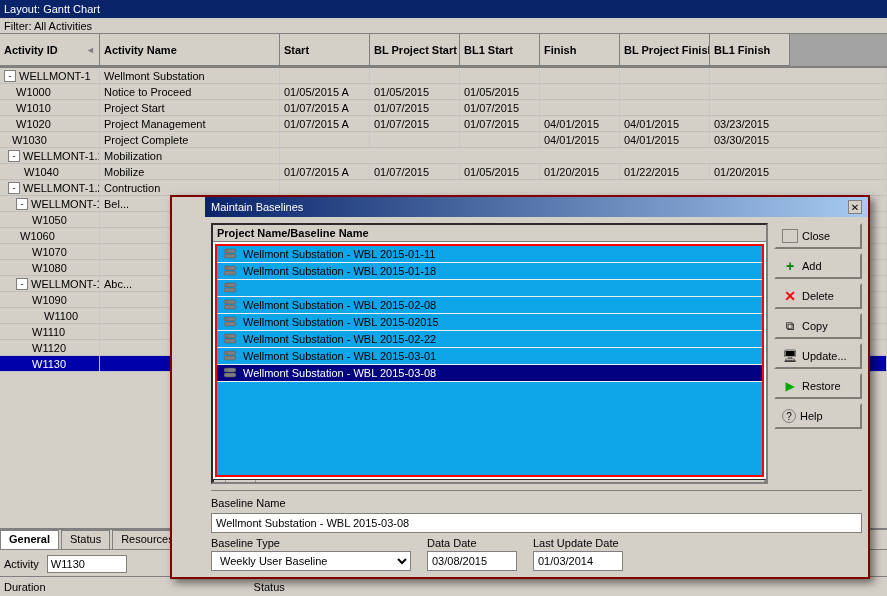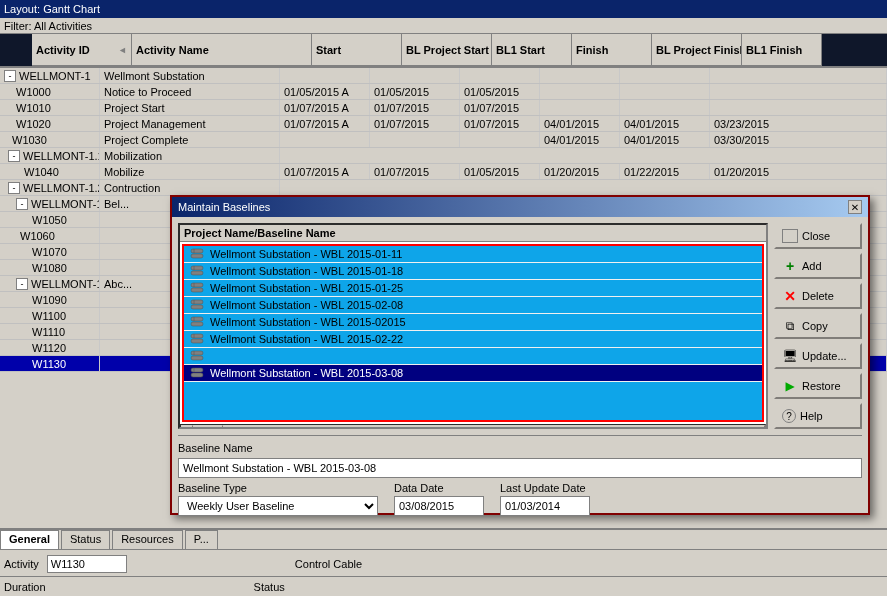--- a/index.html
+++ b/index.html
@@ -313,7 +313,7 @@
     <span>Filter: All Activities</span>
   </div>
 
-  <div style="display:flex; background:#0f172a; border-bottom:2px solid #808080; height:34px;padding-left:32px;">
+  <div style="display:flex; background:#a3a3a3; border-bottom:2px solid #808080; height:34px;">
     <div class="col-header" style="width:100px; min-width:100px; flex-shrink:0;">
       <span>Activity ID</span>
       <span style="margin-left:auto; color:#808080; font-size:9px;">◄</span>

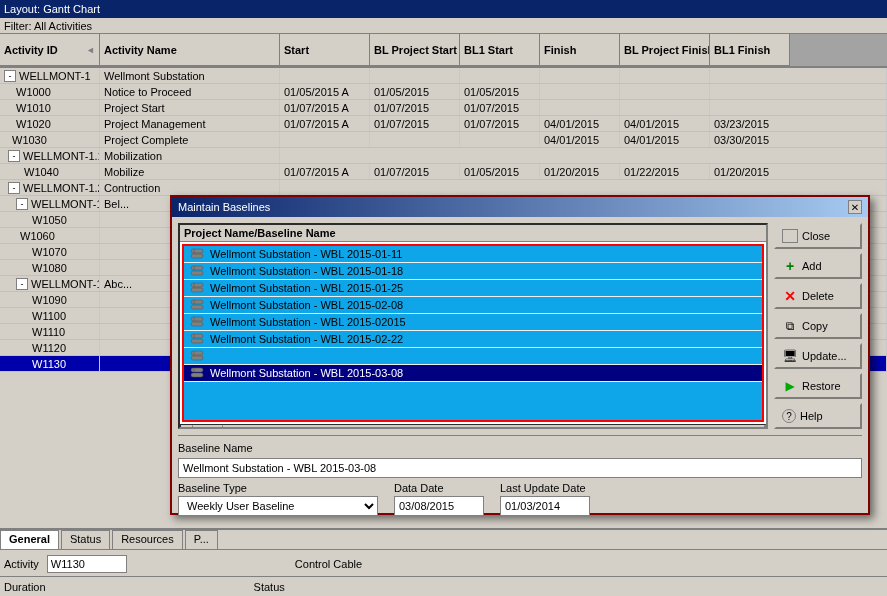--- a/index.html
+++ b/index.html
@@ -117,11 +117,12 @@
       top: 195px;
       left: 170px;
       width: 700px;
-      height: 320px;
+      height: 384px;
       background: #d4d0c8;
       border: 2px solid #800000;
       box-shadow: 4px 4px 8px rgba(0,0,0,0.5);
       z-index: 100;
+      padding-left: 33px;
     }
 
     .modal-title-bar {

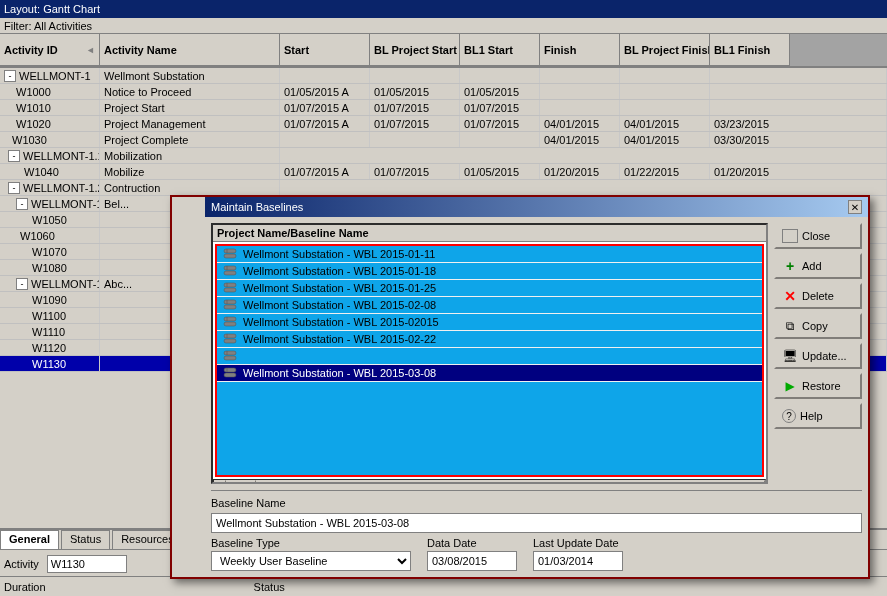--- a/index.html
+++ b/index.html
@@ -532,7 +532,6 @@
       <line x1="4" y1="1" x2="4" y2="5" stroke="#505050" stroke-width="0.5"></line>
     </svg>
                 </span>
-                <span>Wellmont Substation - WBL 2015-01-25</span>
               </div>
               <div class="modal-list-item">
                 <span style="width: 18px; height: 12px; margin-right: 4px; display: inline-flex; align-items: center; justify-content: center; flex-shrink: 0;">

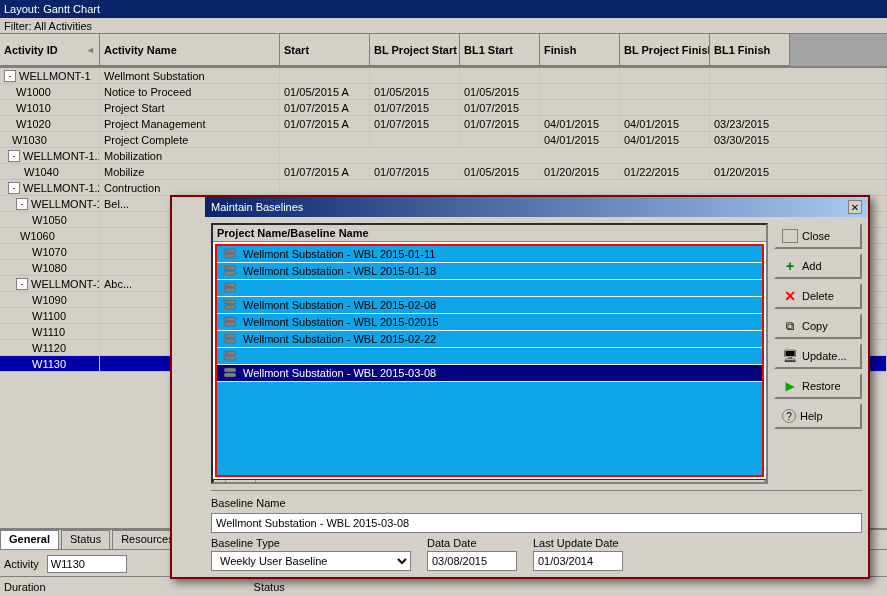--- a/index.html
+++ b/index.html
@@ -474,7 +474,7 @@
       <div class="cell" style="flex:1;"></div>
     </div>
     <div class="table-row">
-      <div class="cell" style="width:100px; min-width:100px; flex-shrink:0; padding-left:32px;">W1100</div>
+      <div class="cell" style="width:100px; min-width:100px; flex-shrink:0; padding-left:44px;">W1100</div>
       <div class="cell" style="flex:1;"></div>
     </div>
     <div class="table-row">

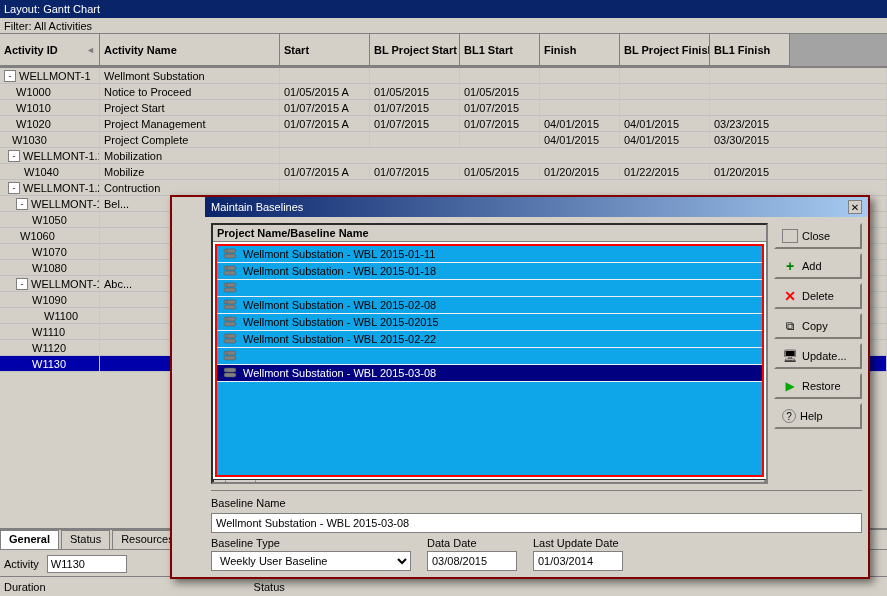--- a/index.html
+++ b/index.html
@@ -571,6 +571,7 @@
       <line x1="4" y1="1" x2="4" y2="5" stroke="#505050" stroke-width="0.5"></line>
     </svg>
                 </span>
+                <span>Wellmont Substation - WBL 2015-03-01</span>
               </div>
               <div class="modal-list-item selected">
                 <span style="width: 18px; height: 12px; margin-right: 4px; display: inline-flex; align-items: center; justify-content: center; flex-shrink: 0;">

